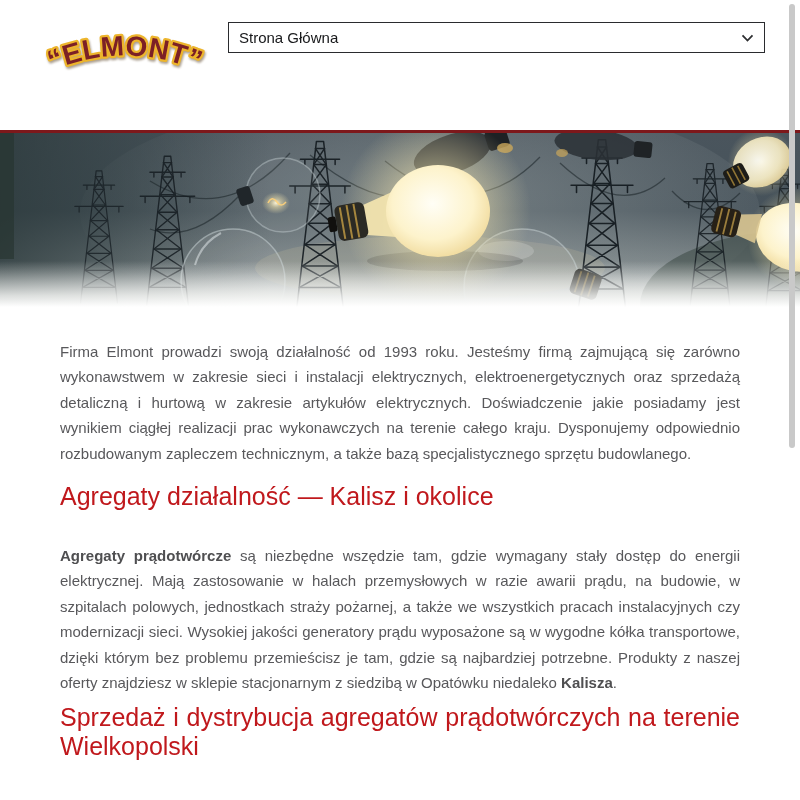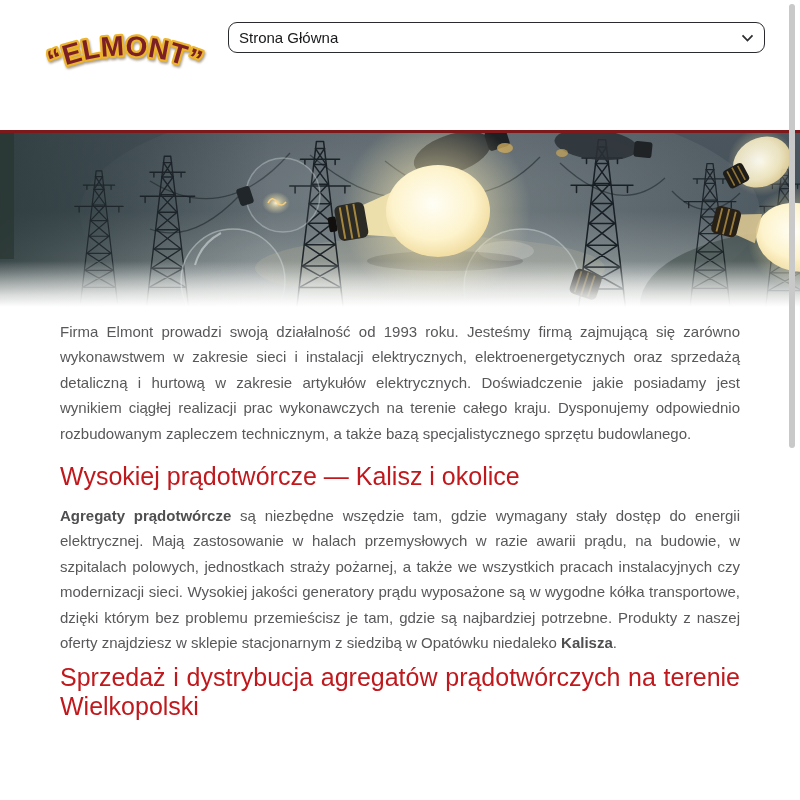--- a/index.html
+++ b/index.html
@@ -13,7 +13,7 @@
   .logo svg { filter: drop-shadow(1.5px 2px 1px rgba(70,45,10,0.45)); }
   .nav-wrap { position:absolute; left:228px; top:22px; width:537px; height:31px; }
   .nav-wrap select { width:100%; height:100%; appearance:none; -webkit-appearance:none;
-      border:1px solid #2a2b2e; border-radius:9px; background:#fff;
+      border:1px solid #2a2b2e; border-radius:0; background:#fff;
       font-family:"Liberation Sans",sans-serif; font-size:15px; color:#17181a;
       padding:0 34px 0 10px; }
   .chev { position:absolute; right:11px; top:50%; transform:translateY(-50%);

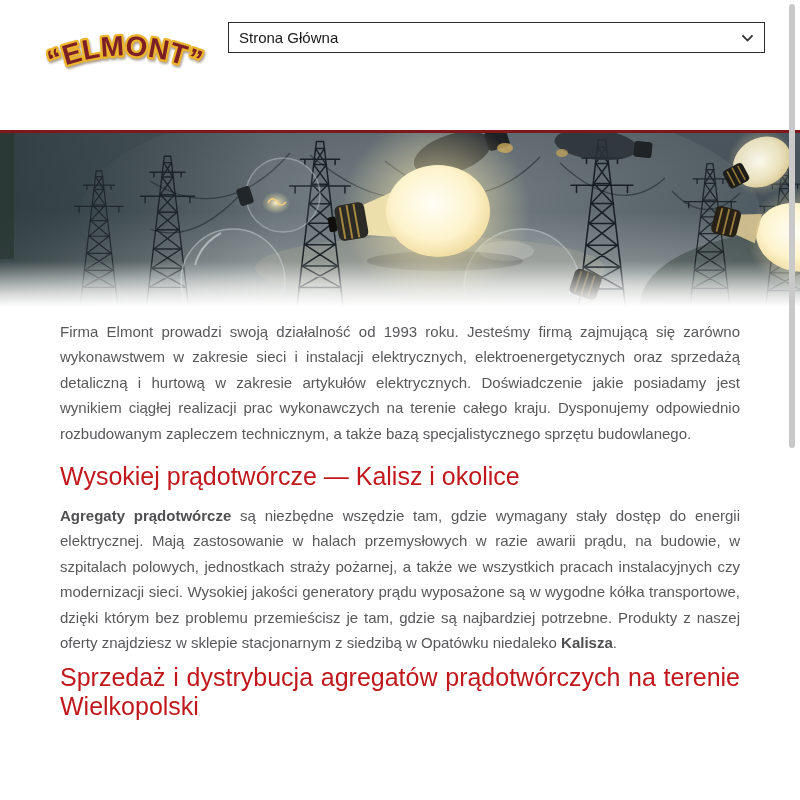--- a/index.html
+++ b/index.html
@@ -28,7 +28,7 @@
   h1.sec { margin-top:43px; font-size:27px; font-weight:400; color:#c0181c; }
   h2.sec { margin-top:16px; font-size:25px; font-weight:400; color:#c0181c; }
   h2.sec.last { margin-top:8px; text-align:justify; }
-  p.body { margin-top:12px; font-size:15px; line-height:25.4px; text-align:justify;
+  p.body { margin-top:32px; font-size:15px; line-height:25.4px; text-align:justify;
            color:#58585b; }
   p.body.tight { }
   p.body strong { color:#4f4f51; }

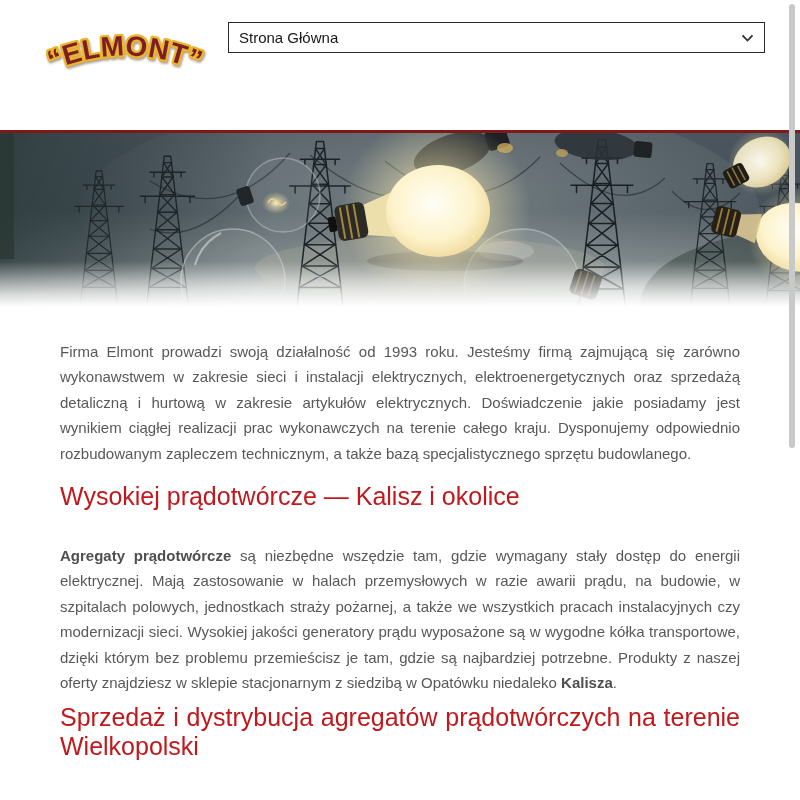--- a/index.html
+++ b/index.html
@@ -187,7 +187,7 @@
     </section>
 
     <section>
-      <h2 class="sec">Wysokiej prądotwórcze — Kalisz i okolice</h2>
+      <h2 class="sec">Agregaty działalność — Kalisz i okolice</h2>
       <p class="body tight"><strong>Agregaty prądotwórcze</strong><span> są niezbędne wszędzie tam, gdzie wymagany stały dostęp do energii elektrycznej. Mają zastosowanie w halach przemysłowych w razie awarii prądu, na budowie, w szpitalach polowych, jednostkach straży pożarnej, a także we wszystkich pracach instalacyjnych czy modernizacji sieci. Wysokiej jakości generatory prądu wyposażone są w wygodne kółka transportowe, dzięki którym bez problemu przemieścisz je tam, gdzie są najbardziej potrzebne. Produkty z naszej oferty znajdziesz w sklepie stacjonarnym z siedzibą w Opatówku niedaleko </span><strong>Kalisza</strong><span>.</span></p>
     </section>
 

